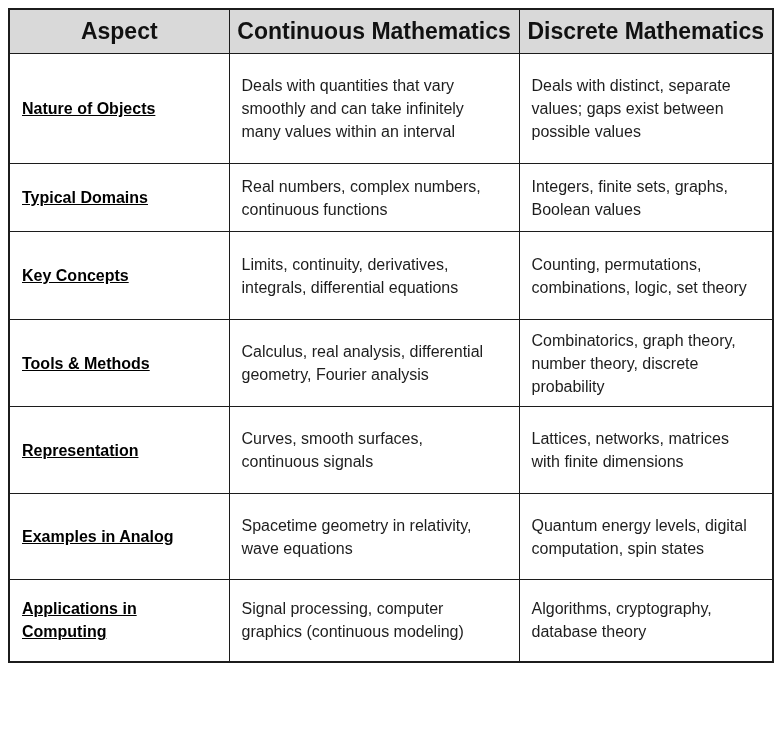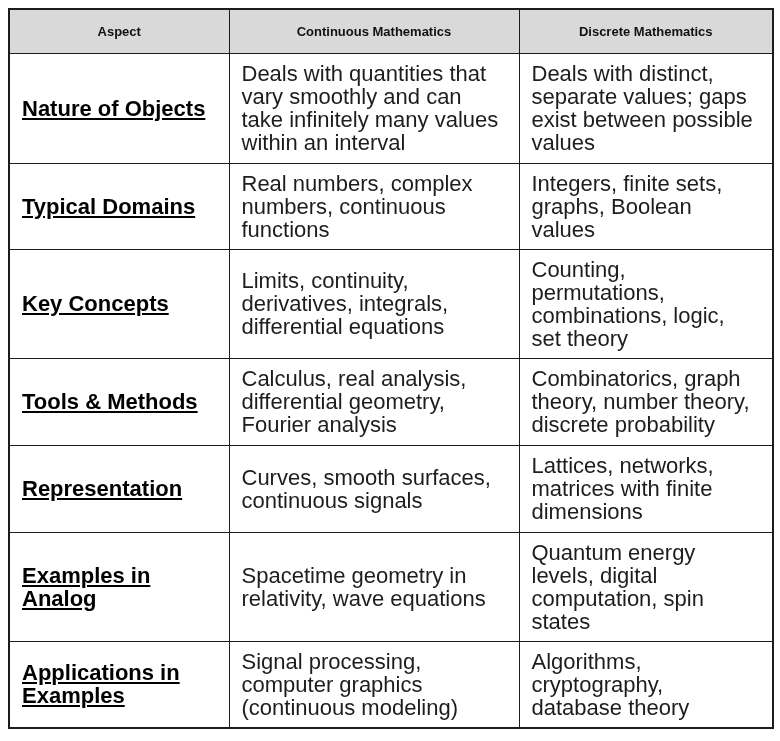--- a/index.html
+++ b/index.html
@@ -30,7 +30,7 @@
   }
   th {
     background: #d9d9d9;
-    font-size: 13px;
+    font-size: 23px;
     font-weight: bold;
     text-align: center;
     padding: 8px 6px;

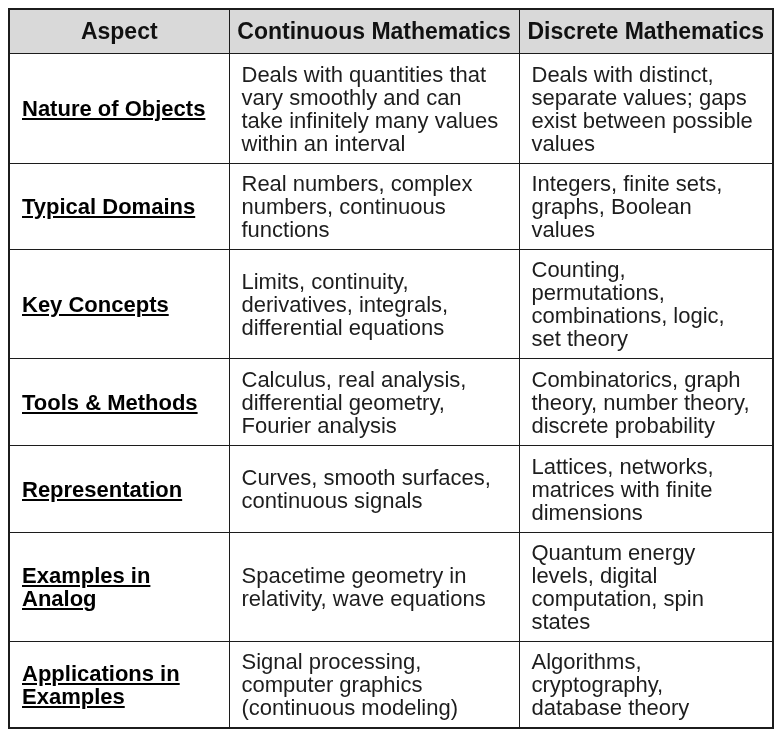--- a/index.html
+++ b/index.html
@@ -37,7 +37,7 @@
     color: #111111;
   }
   td {
-    font-size: 22px;
+    font-size: 16px;
     line-height: 23px;
     padding: 8px 18px 8px 12px;
     text-align: left;

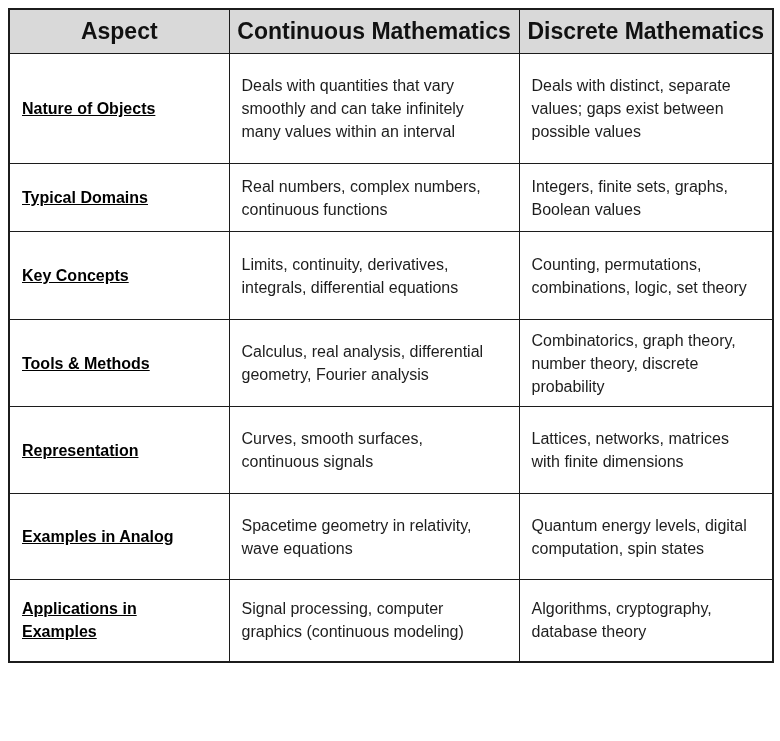--- a/index.html
+++ b/index.html
@@ -106,7 +106,7 @@
         <td>Quantum energy levels, digital computation, spin states</td>
       </tr>
       <tr class="h-r8">
-        <td class="aspect">Applications in Examples</td>
+        <td class="aspect">Applications in Computing</td>
         <td>Signal processing, computer graphics (continuous modeling)</td>
         <td>Algorithms, cryptography, database theory</td>
       </tr>

